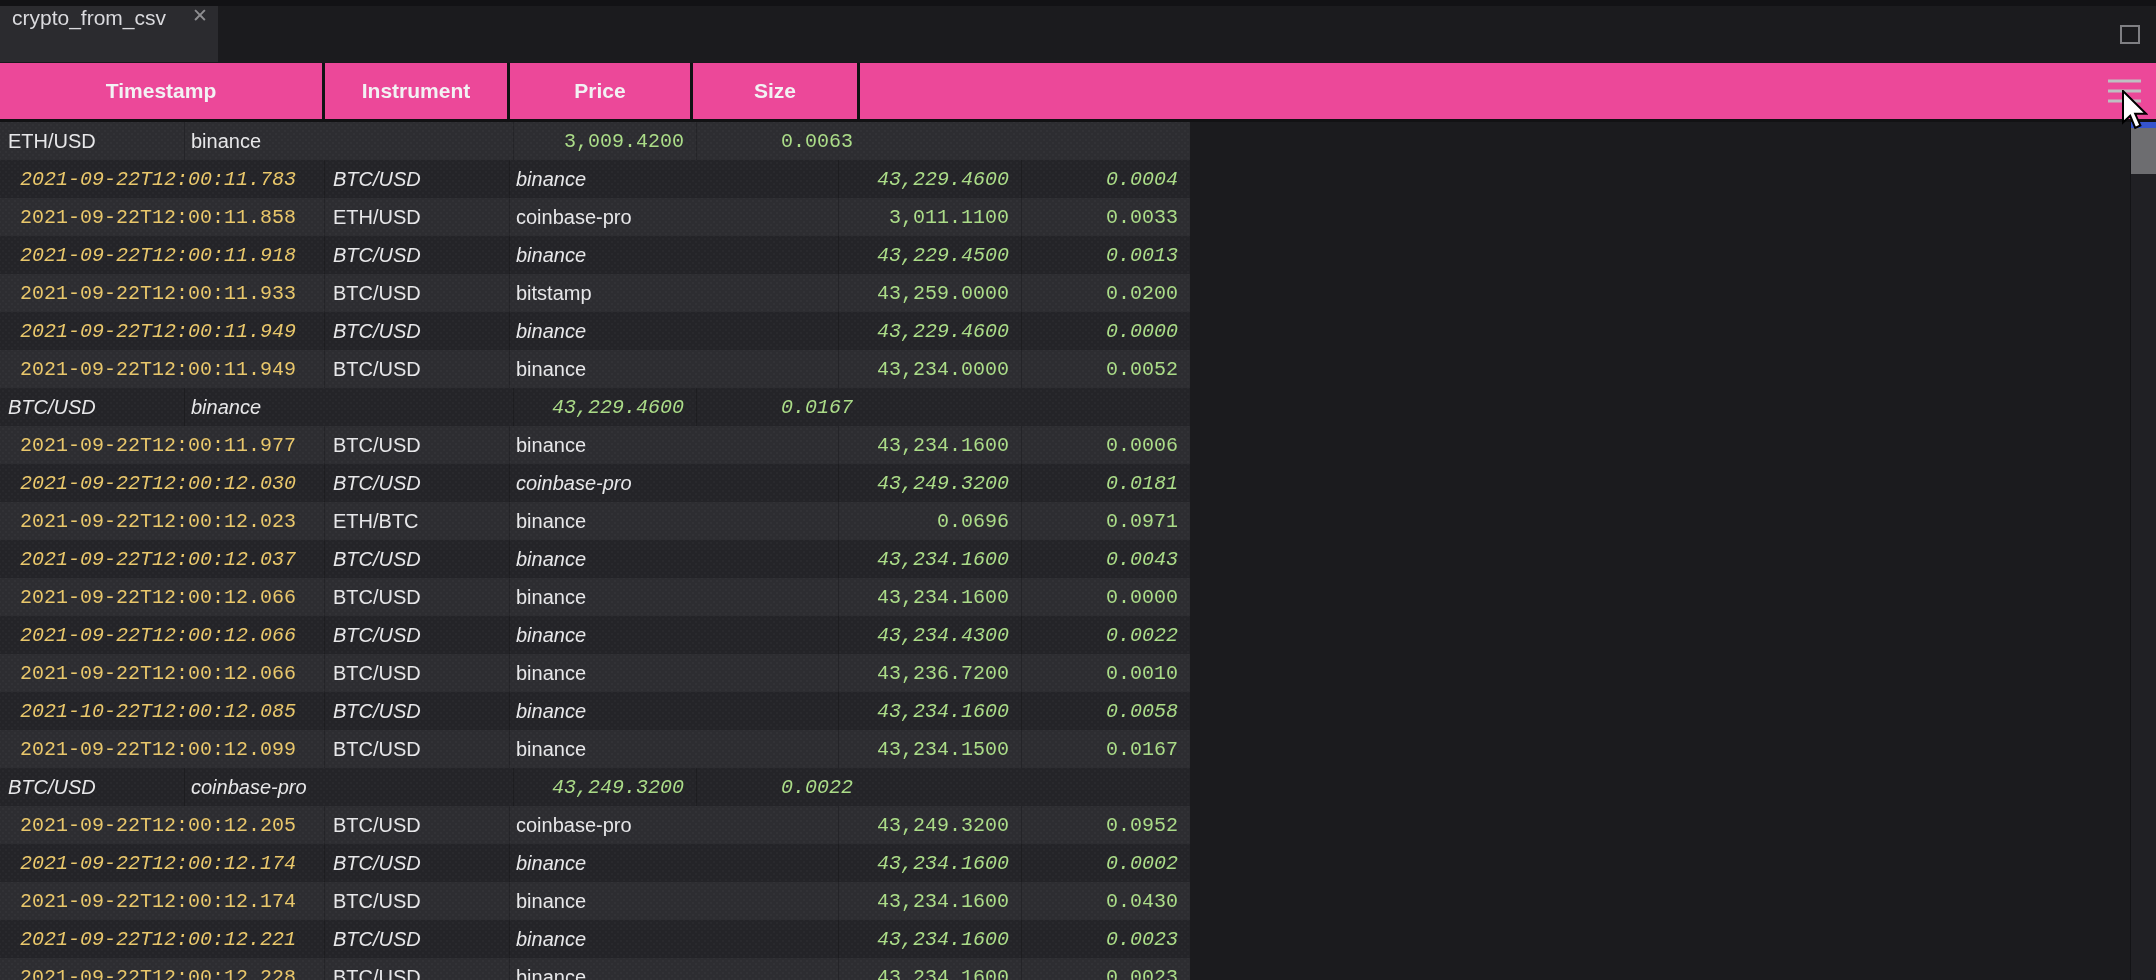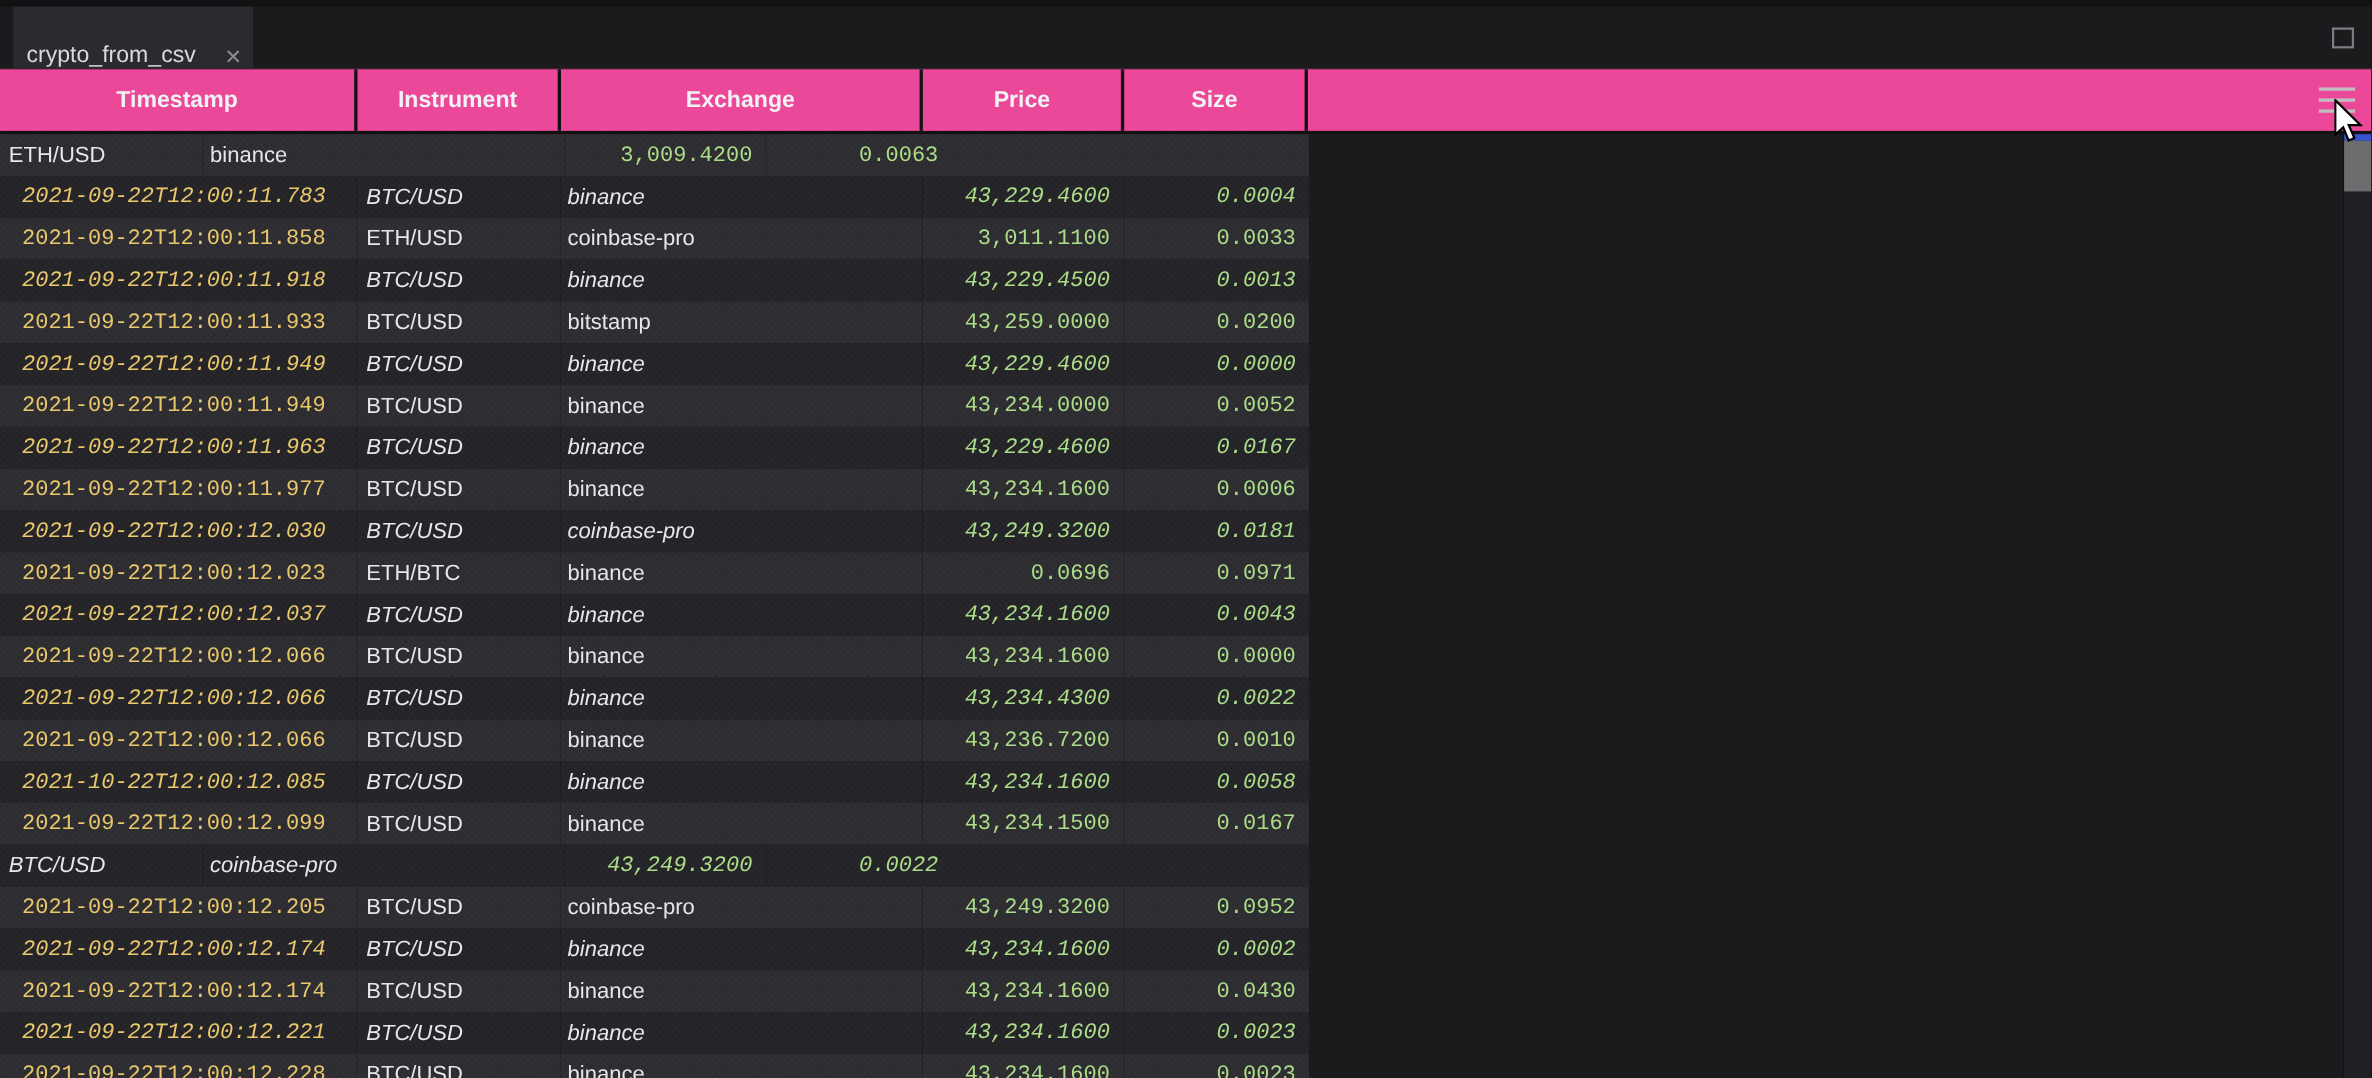--- a/index.html
+++ b/index.html
@@ -20,8 +20,8 @@
   .top-strip { height: 6px; background: #121215; }
   .tab-bar { position: relative; height: 56px; background: #1b1b1e; }
   .tab {
-    position: absolute; left: 12px; top: 0; width: 218px; height: 56px;
-    background: #2b2b2f; display: flex; align-items: flex-end;
+    position: absolute; left: 0; top: 0; width: 218px; height: 56px;
+    background: #2b2b2f; display: flex; align-items: flex-start;
     padding: 0 10px 0 12px; cursor: default;
   }
   .tab-label { color: #dadade; font-size: 21px; white-space: nowrap; }

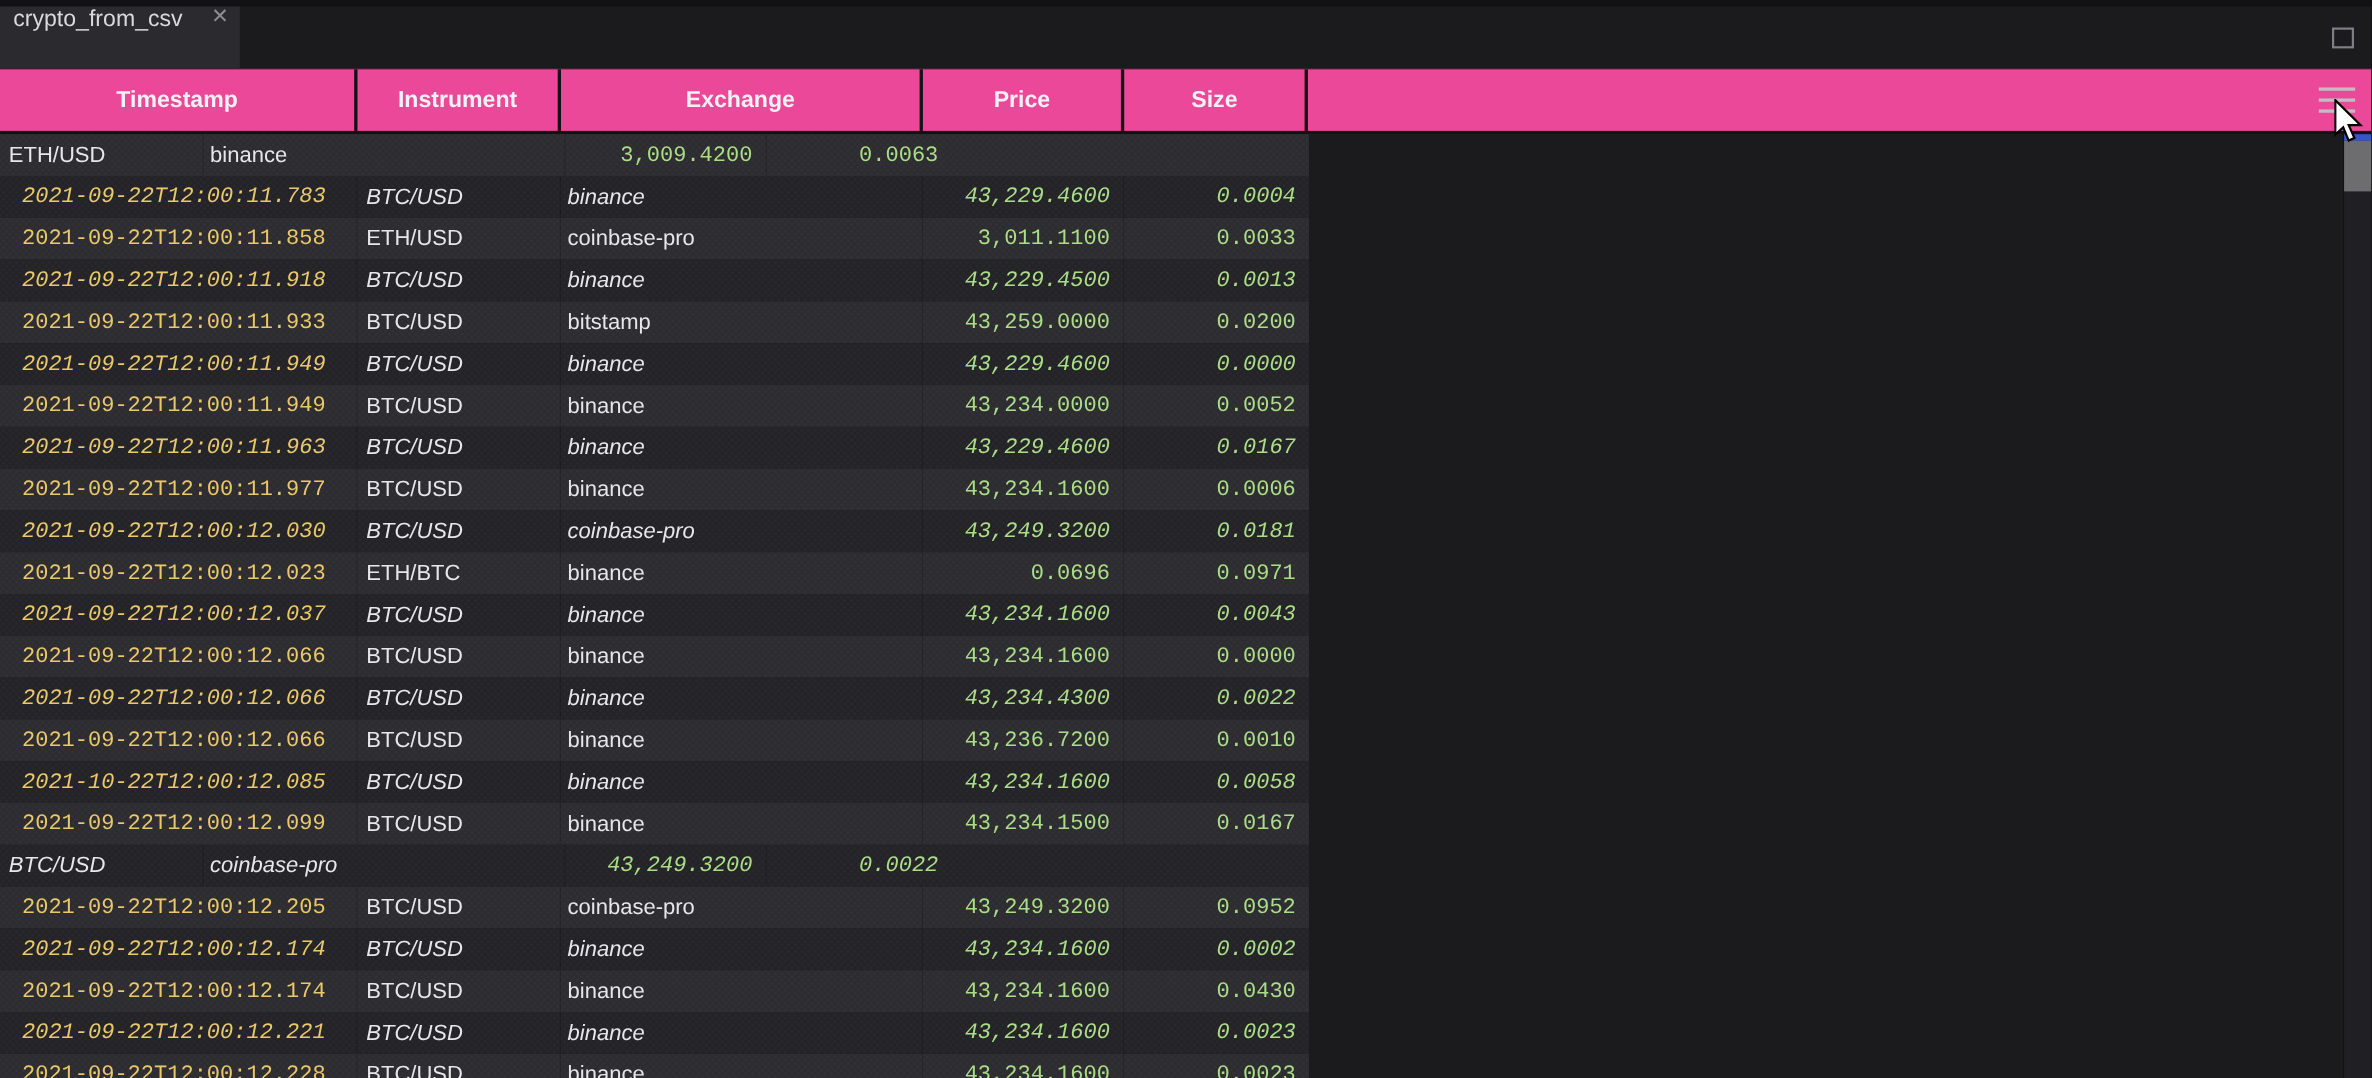--- a/index.html
+++ b/index.html
@@ -100,7 +100,6 @@
   <div class="header-row">
     <div class="hcell h0">Timestamp</div>
     <div class="hcell h1">Instrument</div>
-    <div class="hcell h2">Exchange</div>
     <div class="hcell h3">Price</div>
     <div class="hcell h4">Size</div>
     <div class="hcell hfill"></div>

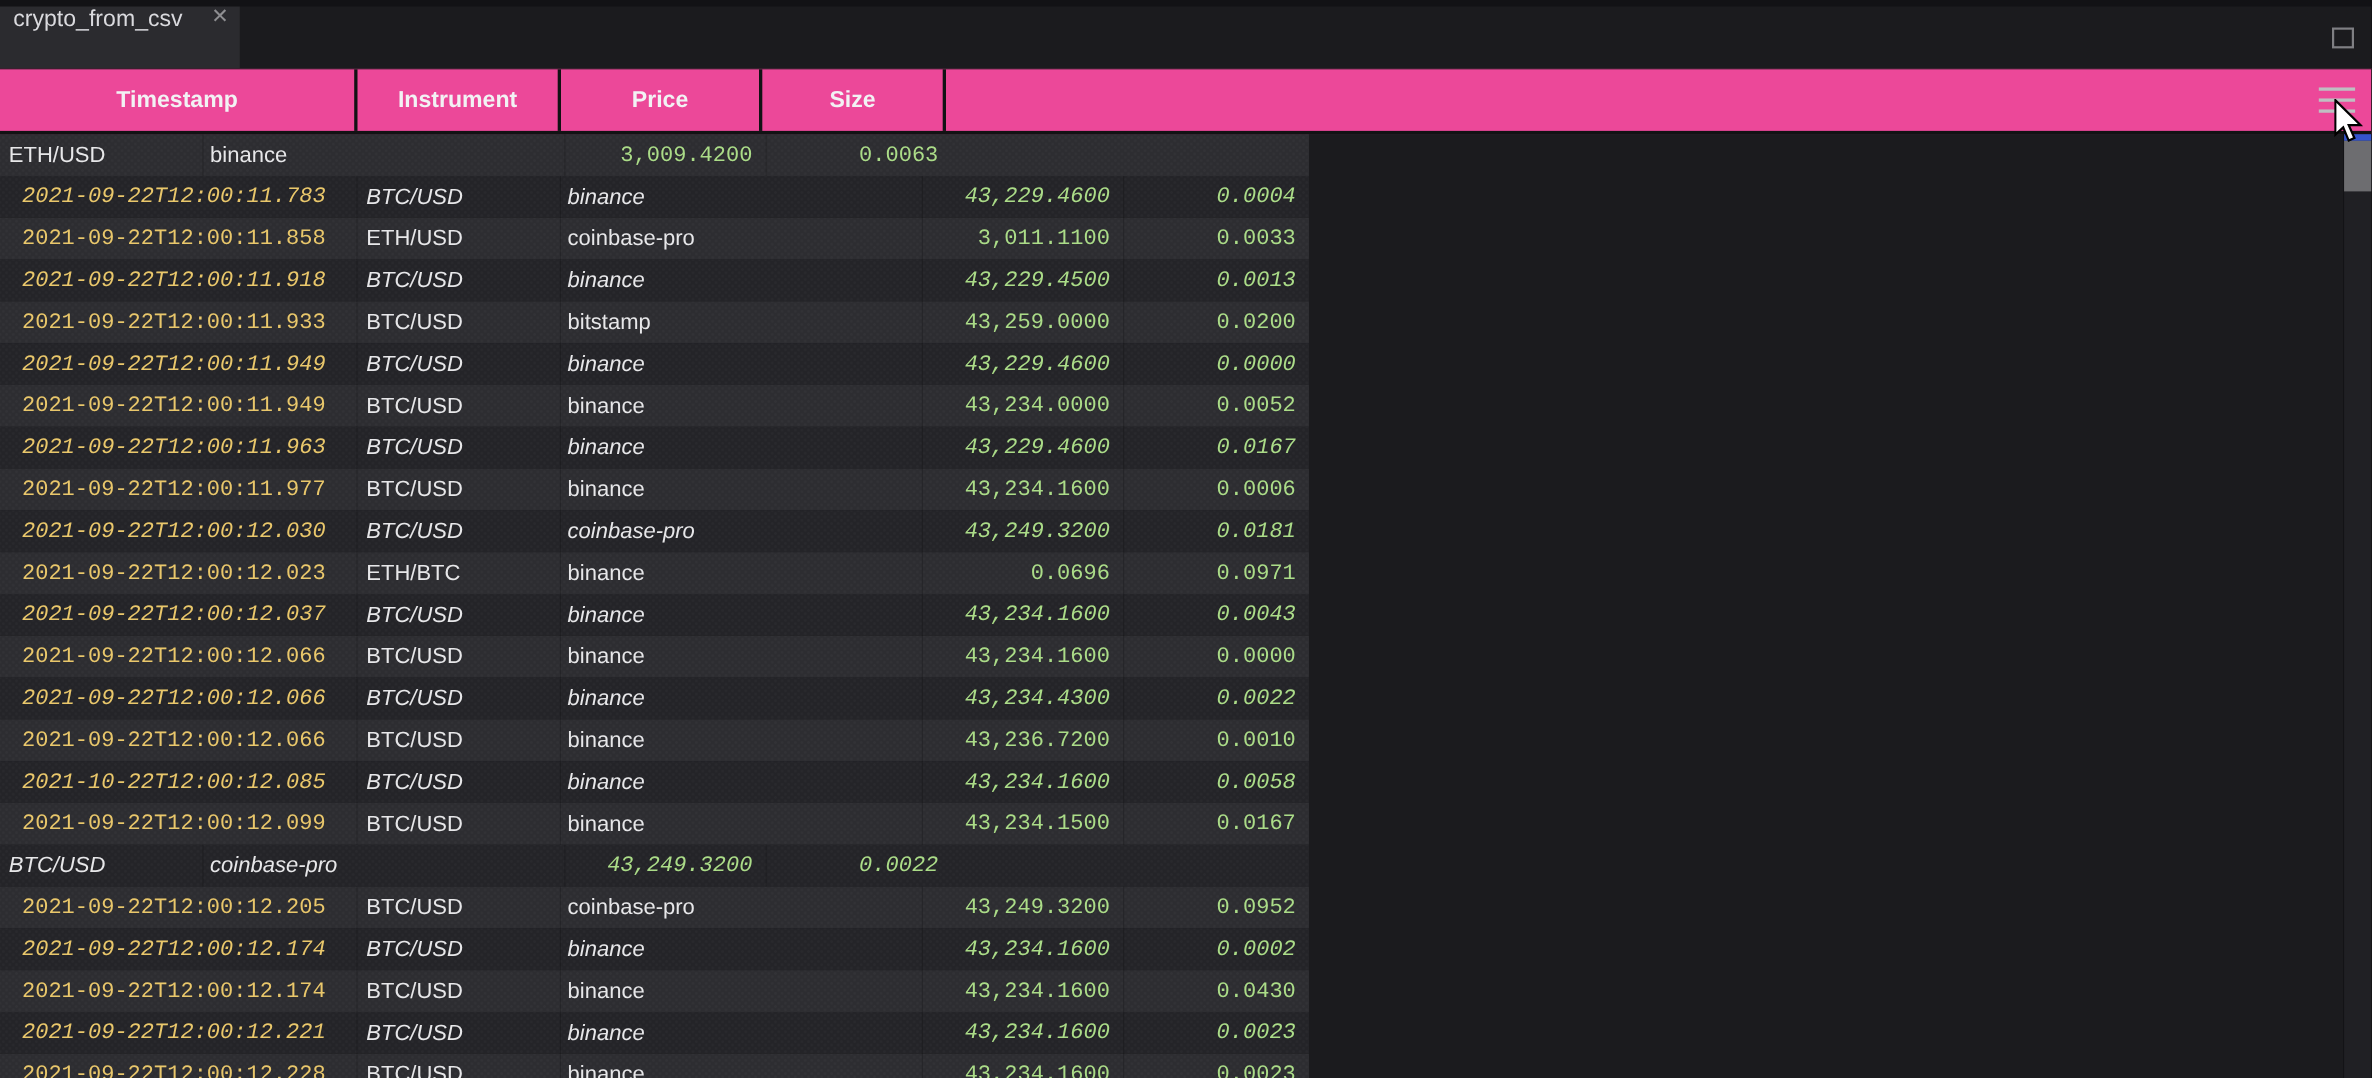--- a/index.html
+++ b/index.html
@@ -161,7 +161,6 @@
           <div class="cell c4 mono">0.0052</div>
         </div>
         <div class="row even">
-          <div class="cell c0 mono">2021-09-22T12:00:11.963</div>
           <div class="cell c1">BTC/USD</div>
           <div class="cell c2">binance</div>
           <div class="cell c3 mono">43,229.4600</div>

